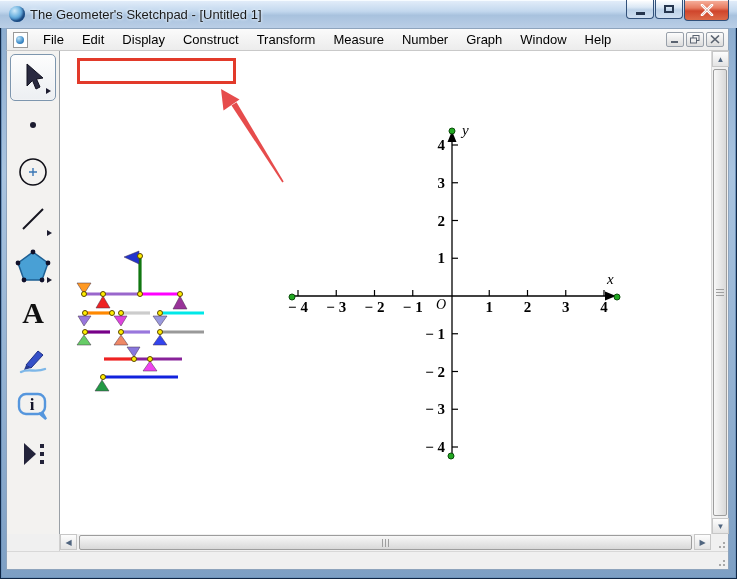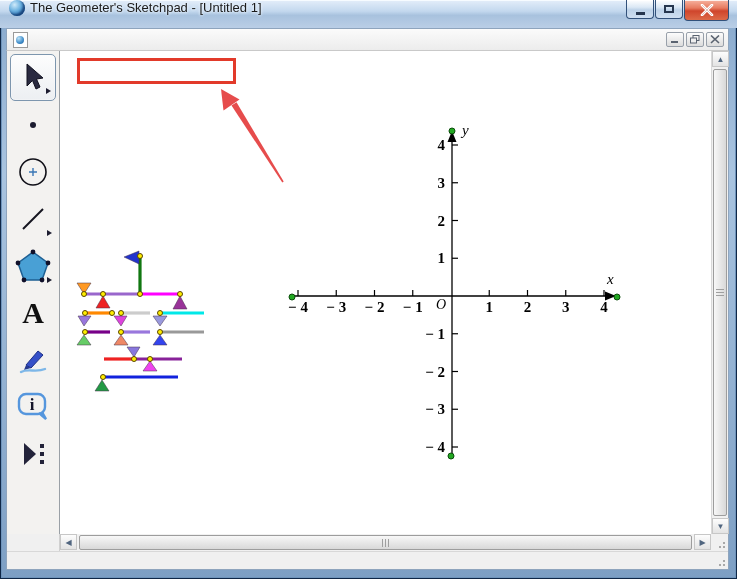--- a/index.html
+++ b/index.html
@@ -12,7 +12,7 @@
   
   .titlebar { position:absolute; left:0; top:0; right:0; height:28px;
     background:linear-gradient(180deg,#e4eefa 0%,#c3d8ee 40%,#a8c2de 55%,#bacee6 100%);
-    display:flex; align-items:flex-start; box-shadow: inset 0 1px 0 #f6fbff; }
+    display:flex; align-items:center; box-shadow: inset 0 1px 0 #f6fbff; }
   .app-icon { width:16px; height:16px; margin:0 5px 0 9px; border-radius:50%;
     background:radial-gradient(circle at 35% 30%, #cfeafa 0%, #6db2e0 40%, #1f63a8 80%, #123d70 100%);
     box-shadow: inset -2px -2px 2px rgba(10,40,90,.6); }

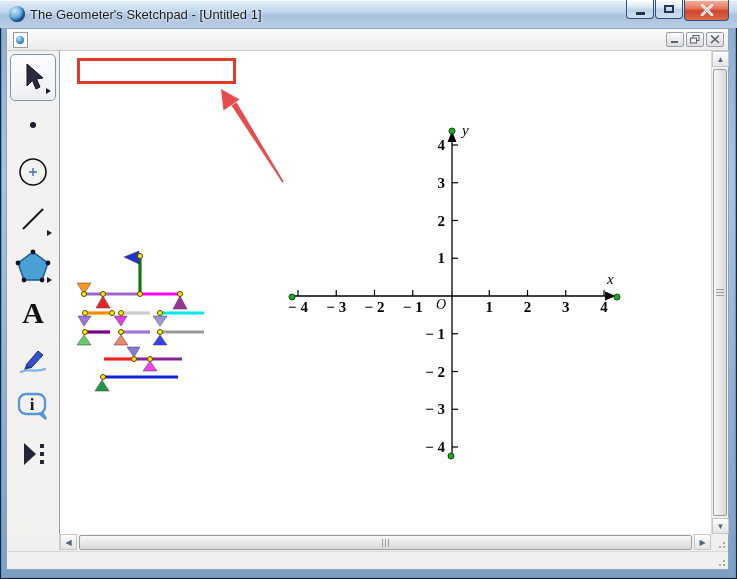--- a/index.html
+++ b/index.html
@@ -116,6 +116,18 @@
 
   <div class="menubar">
     <div class="doc-icon"></div>
+    <div class="menu-items">
+        <span class="menu-item">File</span>
+        <span class="menu-item">Edit</span>
+        <span class="menu-item">Display</span>
+        <span class="menu-item">Construct</span>
+        <span class="menu-item">Transform</span>
+        <span class="menu-item">Measure</span>
+        <span class="menu-item">Number</span>
+        <span class="menu-item">Graph</span>
+        <span class="menu-item">Window</span>
+        <span class="menu-item">Help</span>
+      </div>
     <div class="mdi-buttons">
       <div class="mdi-btn">
         <svg width="10" height="9">

